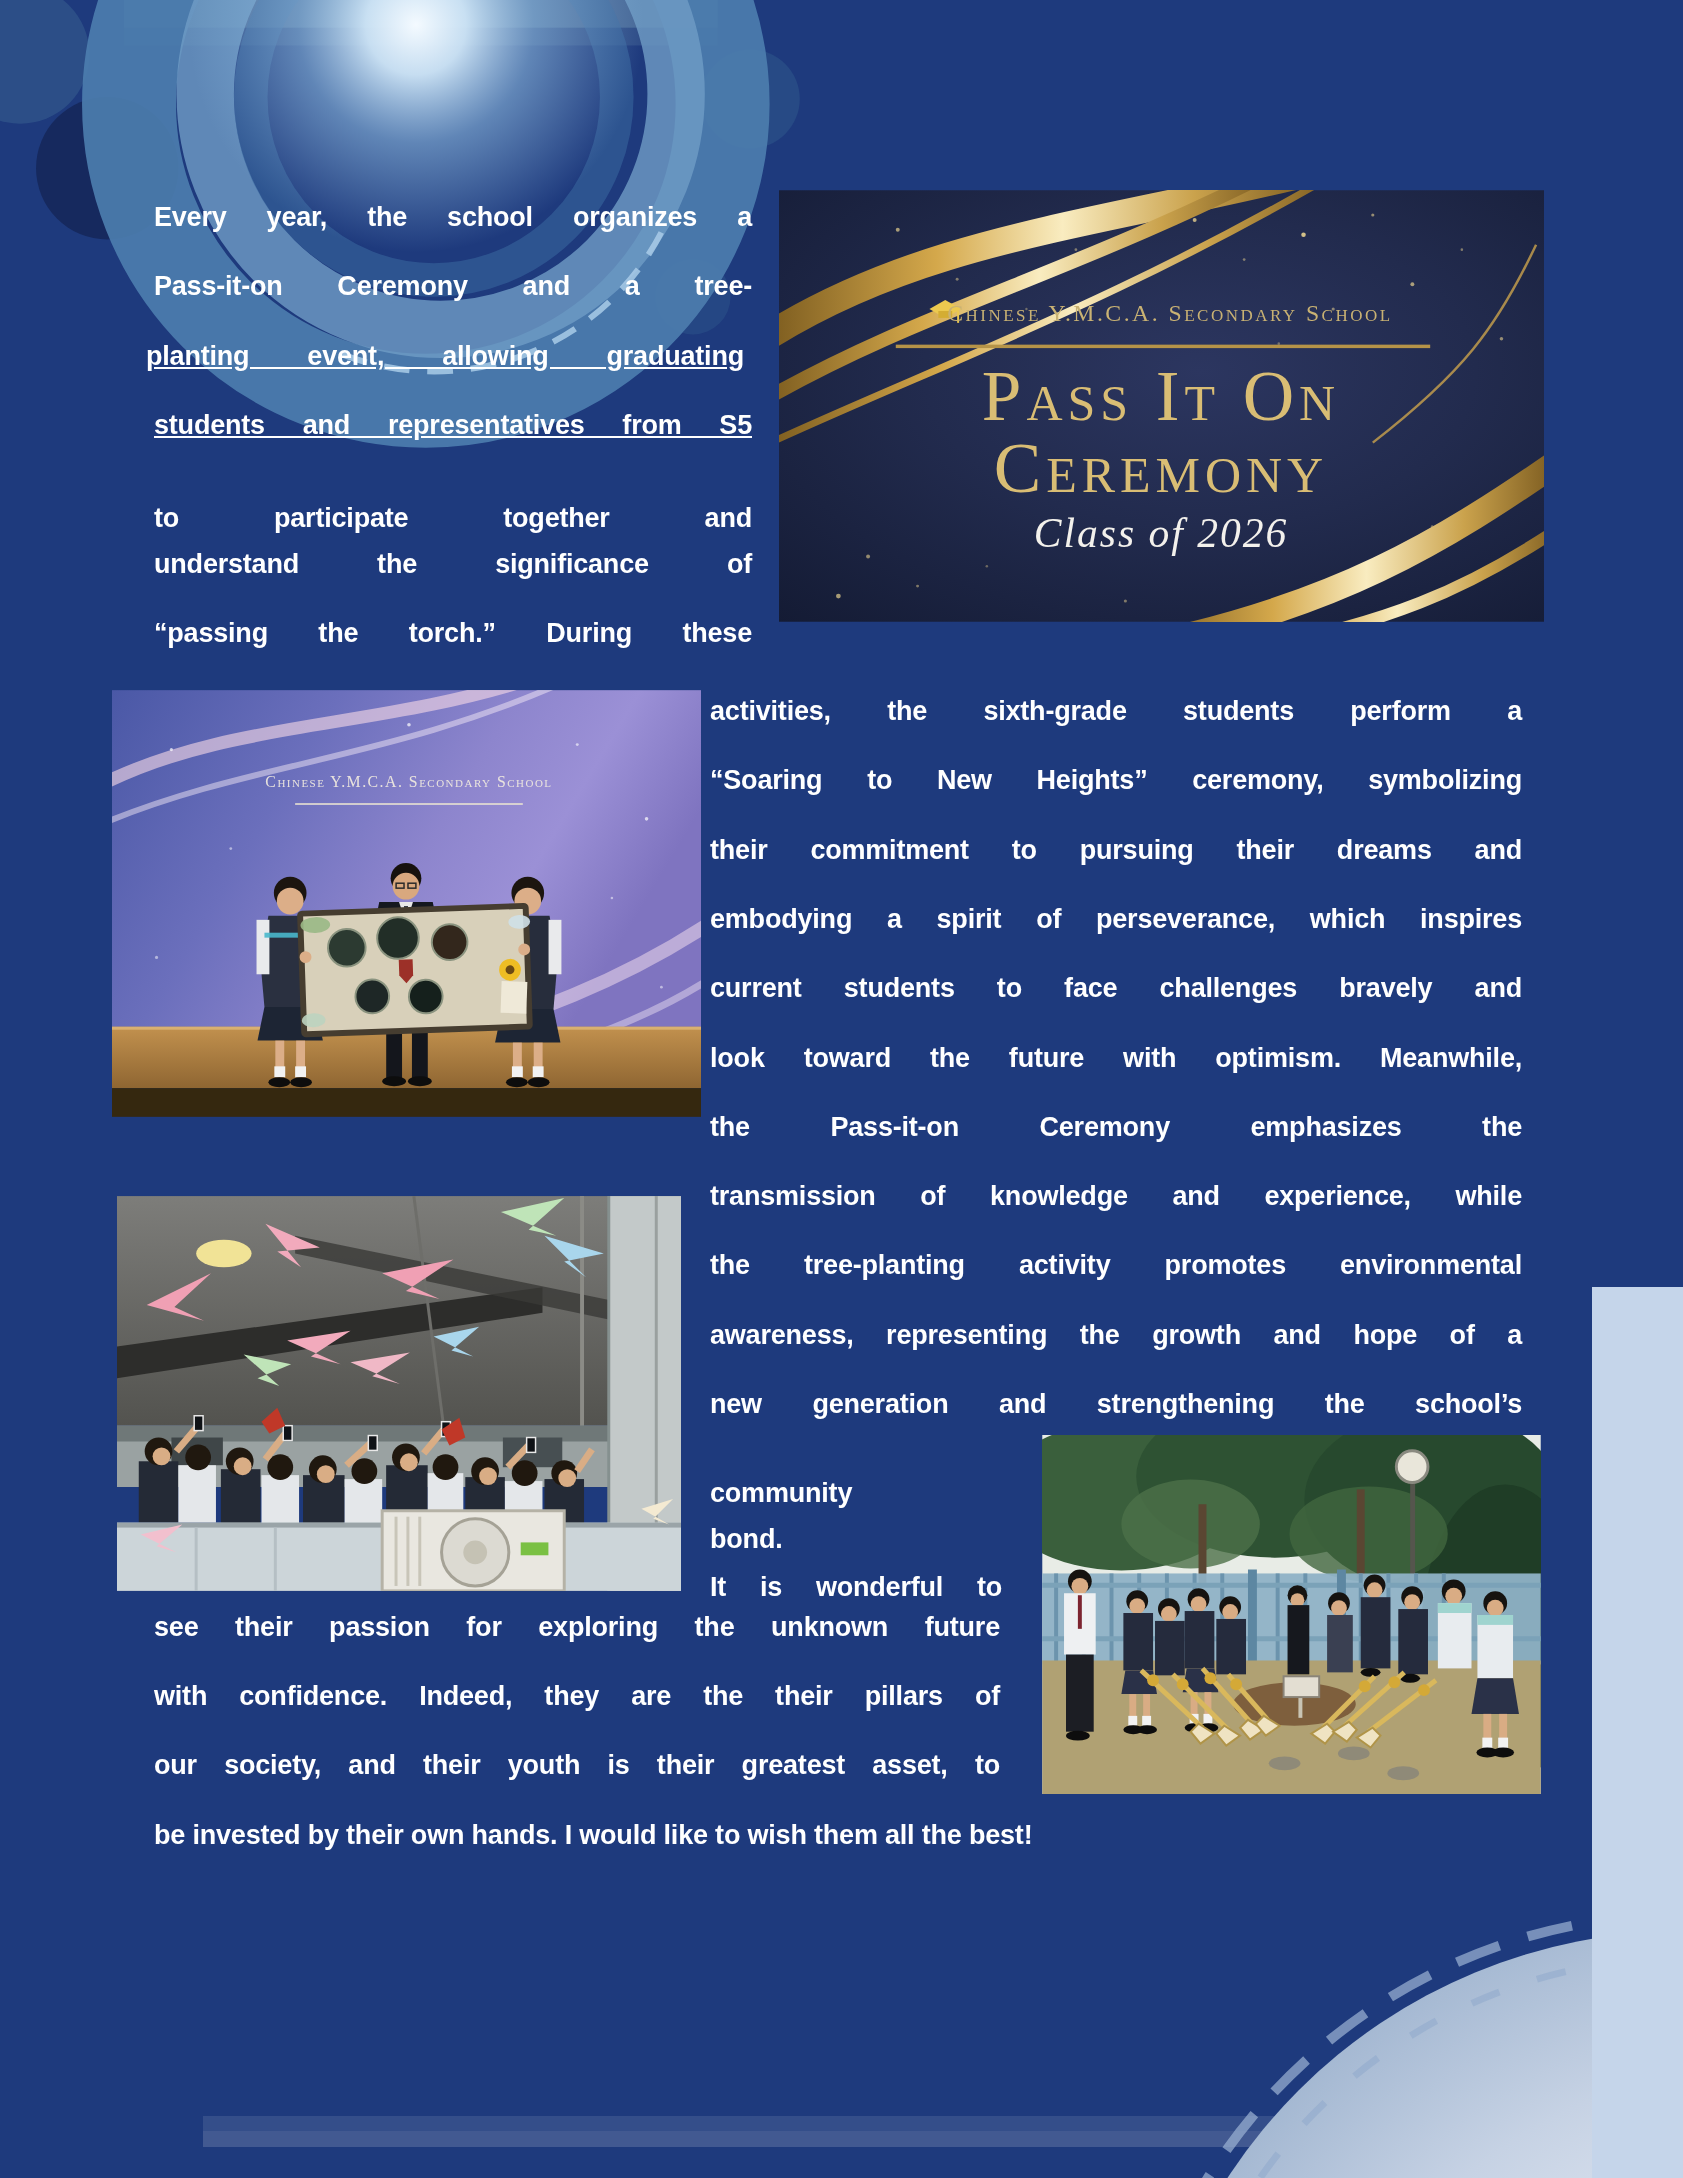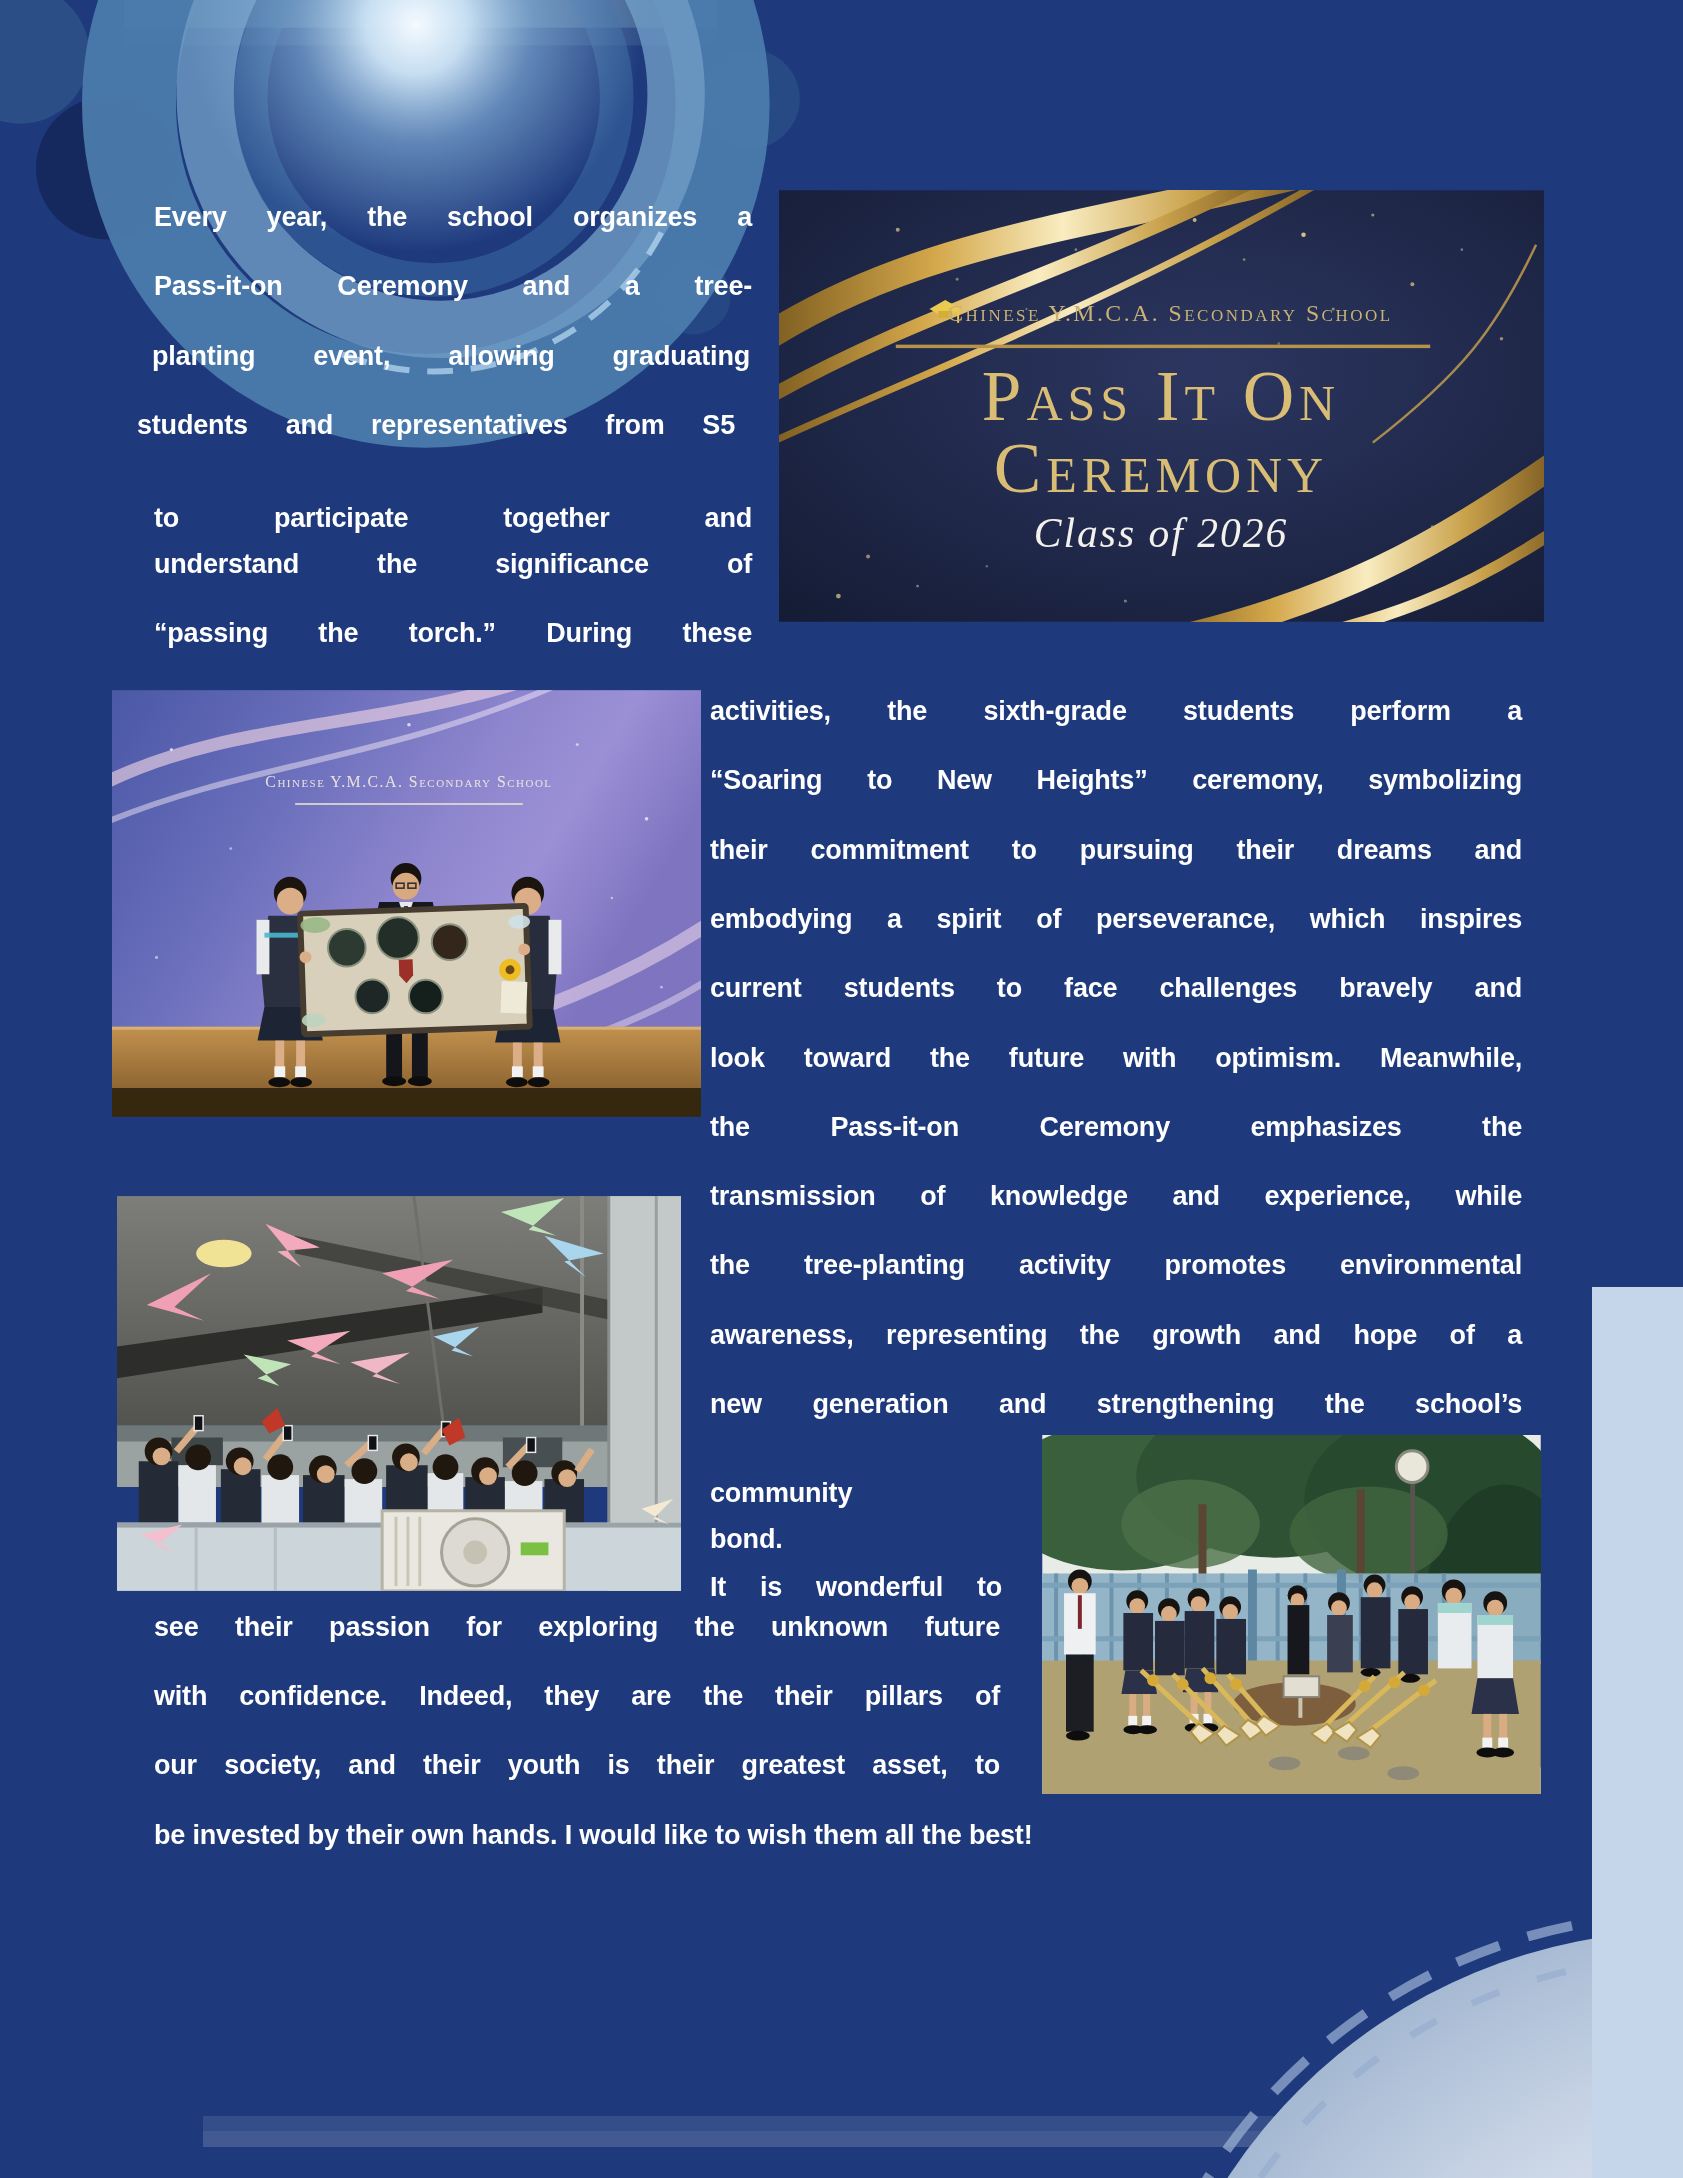--- a/index.html
+++ b/index.html
@@ -480,7 +480,7 @@
 
 <div class="tline" style="left:154px;top:194px;width:598px;">Every year, the school organizes a</div>
 <div class="tline" style="left:154px;top:263px;width:598px;">Pass-it-on Ceremony and a tree-</div>
-<div class="tline" style="left:152px;top:333px;width:598px;">planting event, allowing graduating</div>
+<div class="tline" style="left:146px;top:333px;width:598px;text-decoration:underline;">planting event, allowing graduating</div>
 <div class="tline" style="left:137px;top:402px;width:598px;">students and representatives from S5</div>
 <div class="tline" style="left:154px;top:471px;width:598px;margin-top:24px;">to participate together and</div>
 <div class="tline" style="left:154px;top:541px;width:598px;">understand the significance of</div>

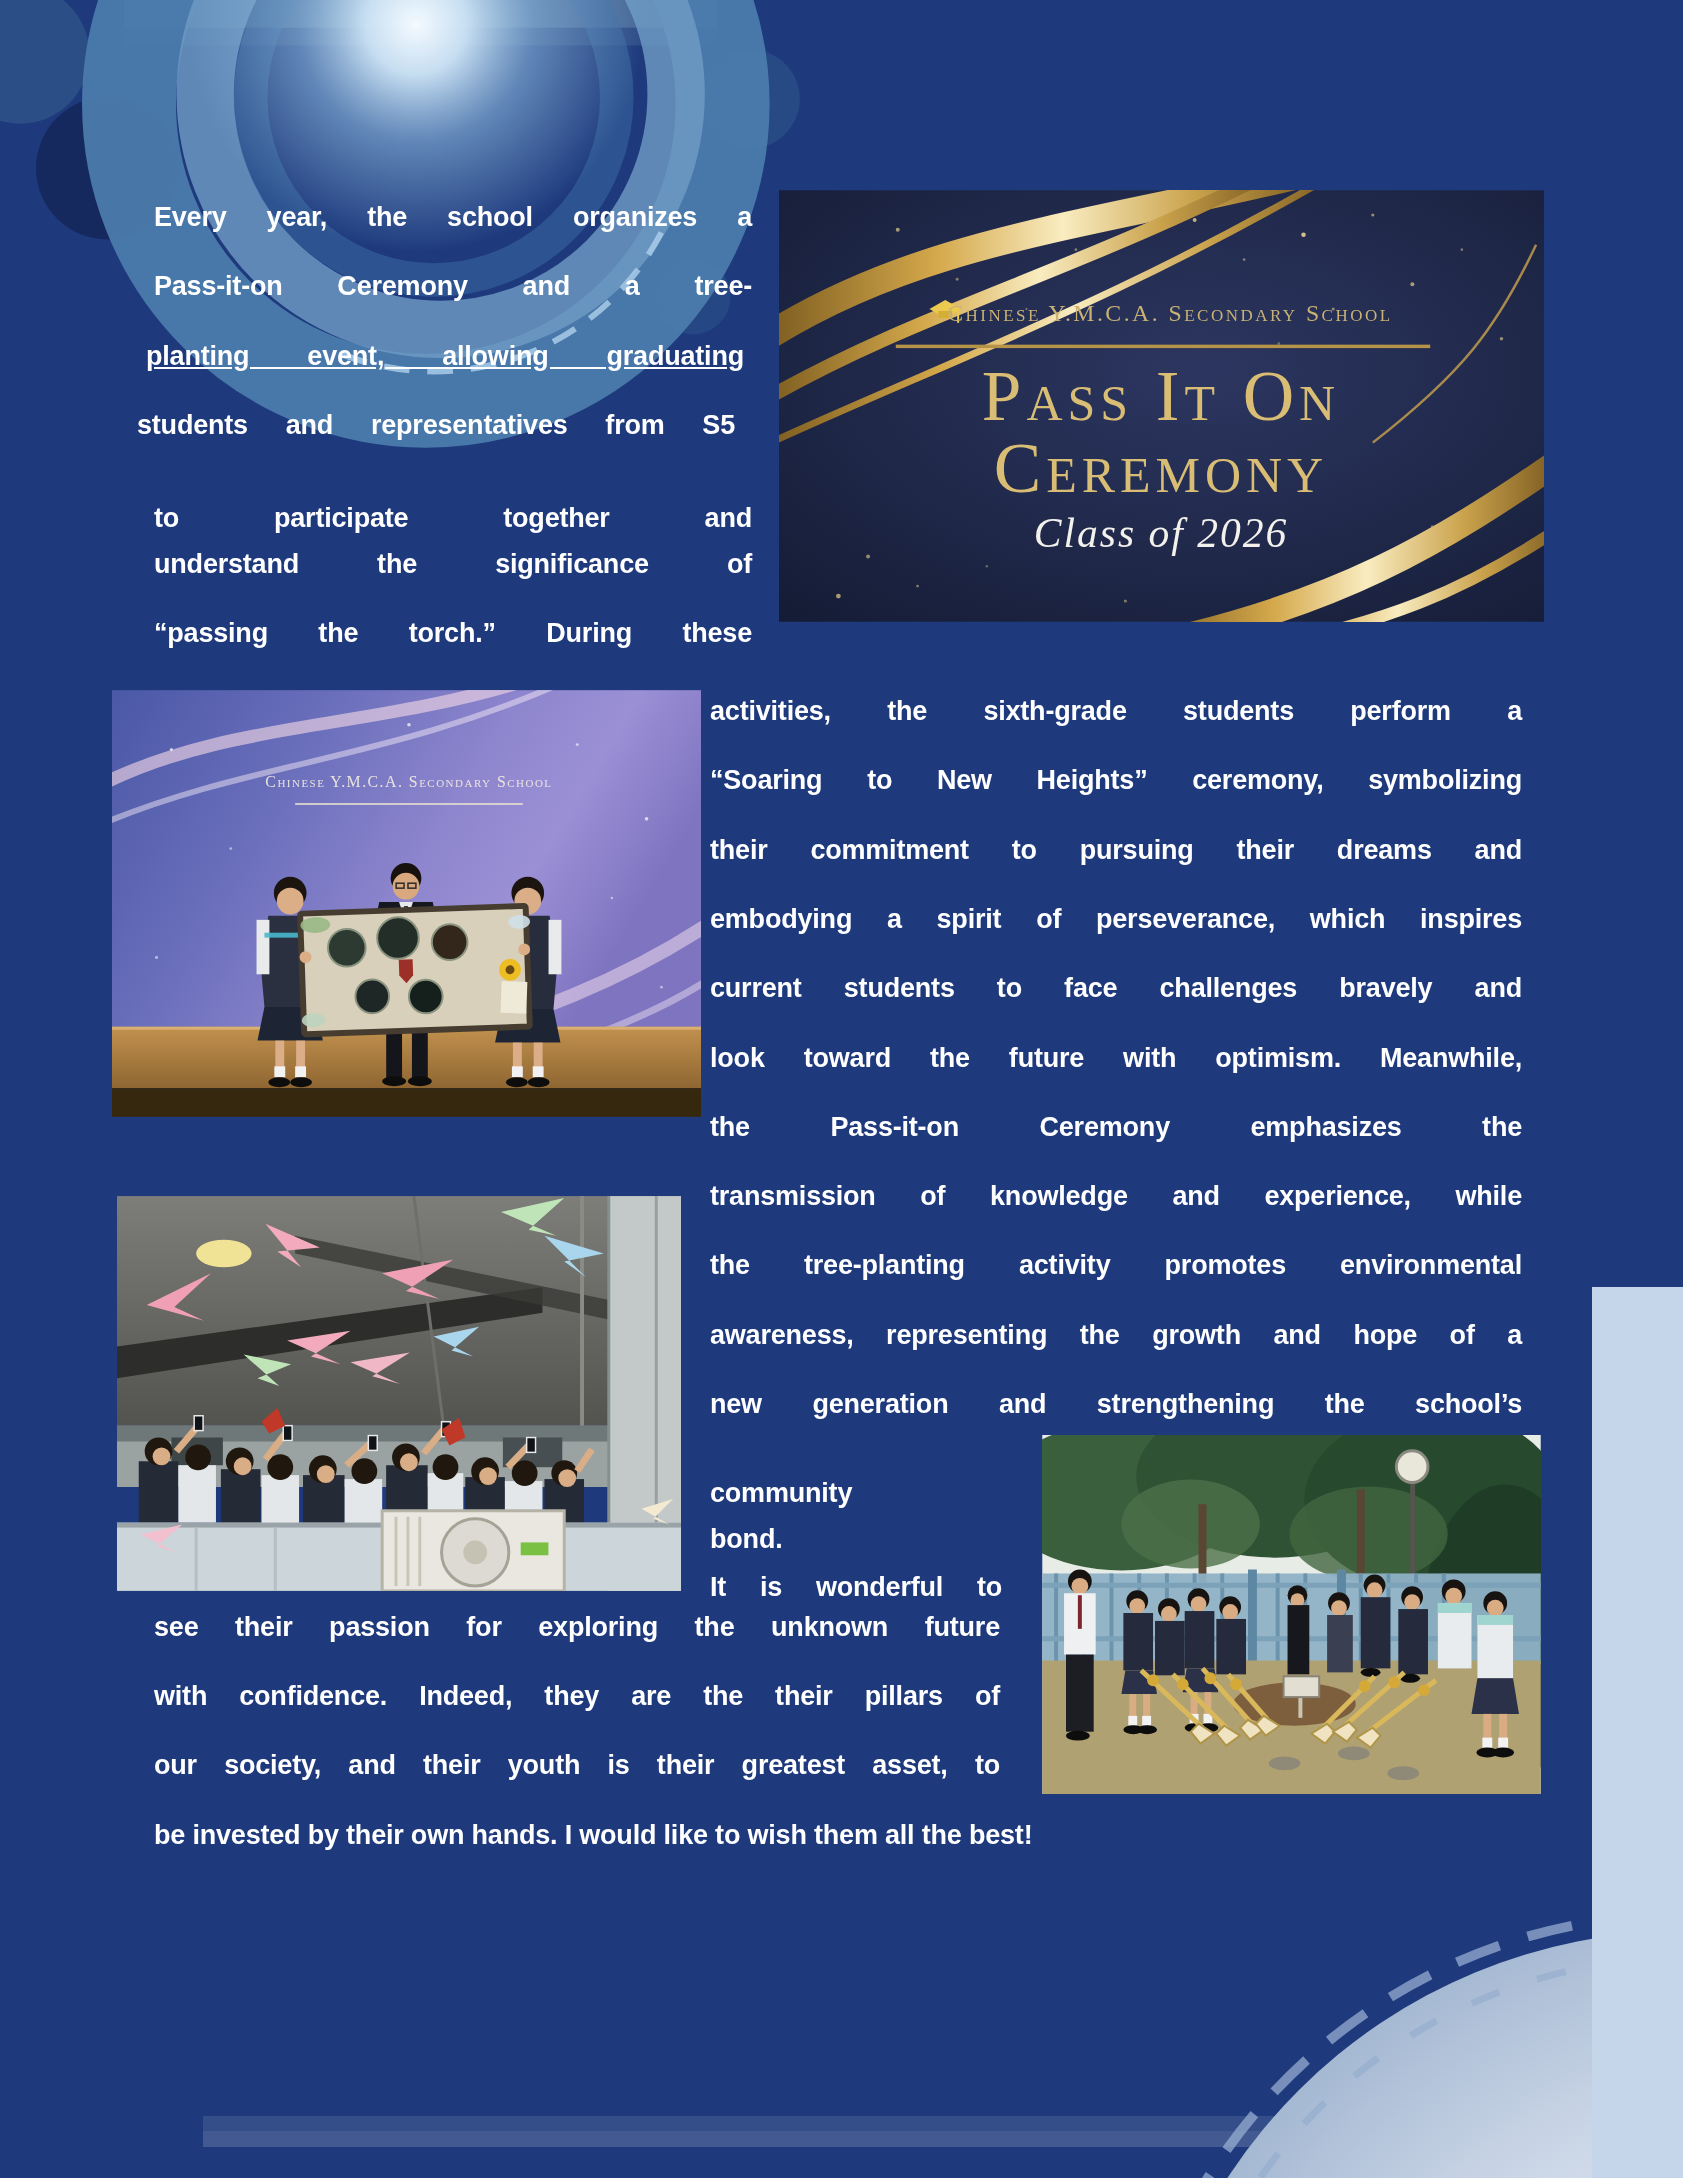--- a/index.html
+++ b/index.html
@@ -481,7 +481,7 @@
 <div class="tline" style="left:154px;top:194px;width:598px;">Every year, the school organizes a</div>
 <div class="tline" style="left:154px;top:263px;width:598px;">Pass-it-on Ceremony and a tree-</div>
 <div class="tline" style="left:146px;top:333px;width:598px;text-decoration:underline;">planting event, allowing graduating</div>
-<div class="tline" style="left:137px;top:402px;width:598px;">students and representatives from S5</div>
+<div class="tline" style="left:154px;top:402px;width:598px;text-decoration:underline;">students and representatives from S5</div>
 <div class="tline" style="left:154px;top:471px;width:598px;margin-top:24px;">to participate together and</div>
 <div class="tline" style="left:154px;top:541px;width:598px;">understand the significance of</div>
 <div class="tline" style="left:154px;top:610px;width:598px;">“passing the torch.” During these</div>

